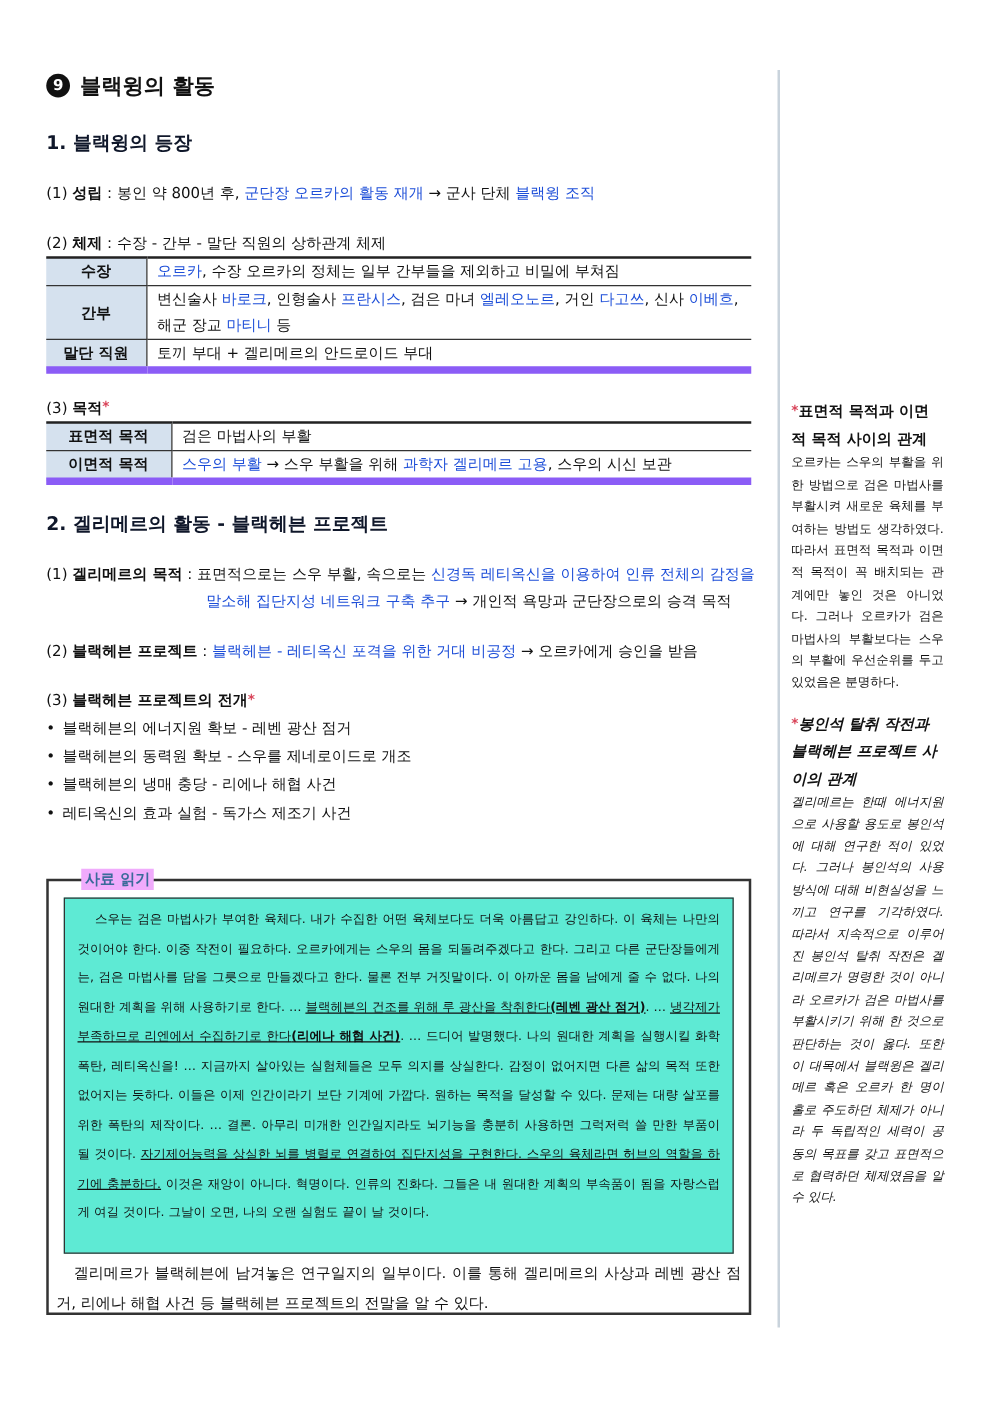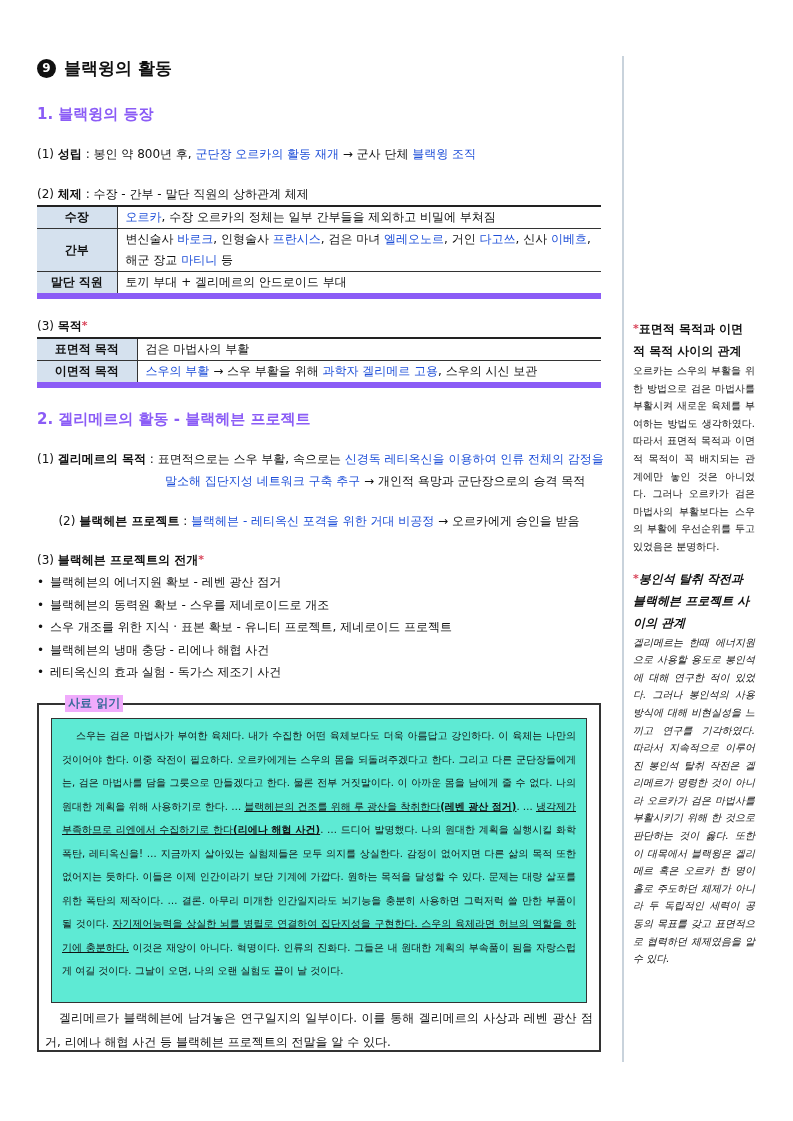--- a/index.html
+++ b/index.html
@@ -18,7 +18,7 @@
     display: inline-flex; width: 19px; height: 19px; border-radius: 50%; background: #111; color: #fff;
     font-size: 12px; align-items: center; justify-content: center; margin-right: 8px;
   }
-  .sec { font-size: 15px; font-weight: bold; color: #8b5cf6; }
+  .sec { font-size: 15px; font-weight: bold; color: #0f172a; }
   .line { font-size: 12px; line-height: 22px; white-space: nowrap; }
   b.k { font-weight: bold; }
   .pink { color: #1d4ed8; font-weight: normal; }

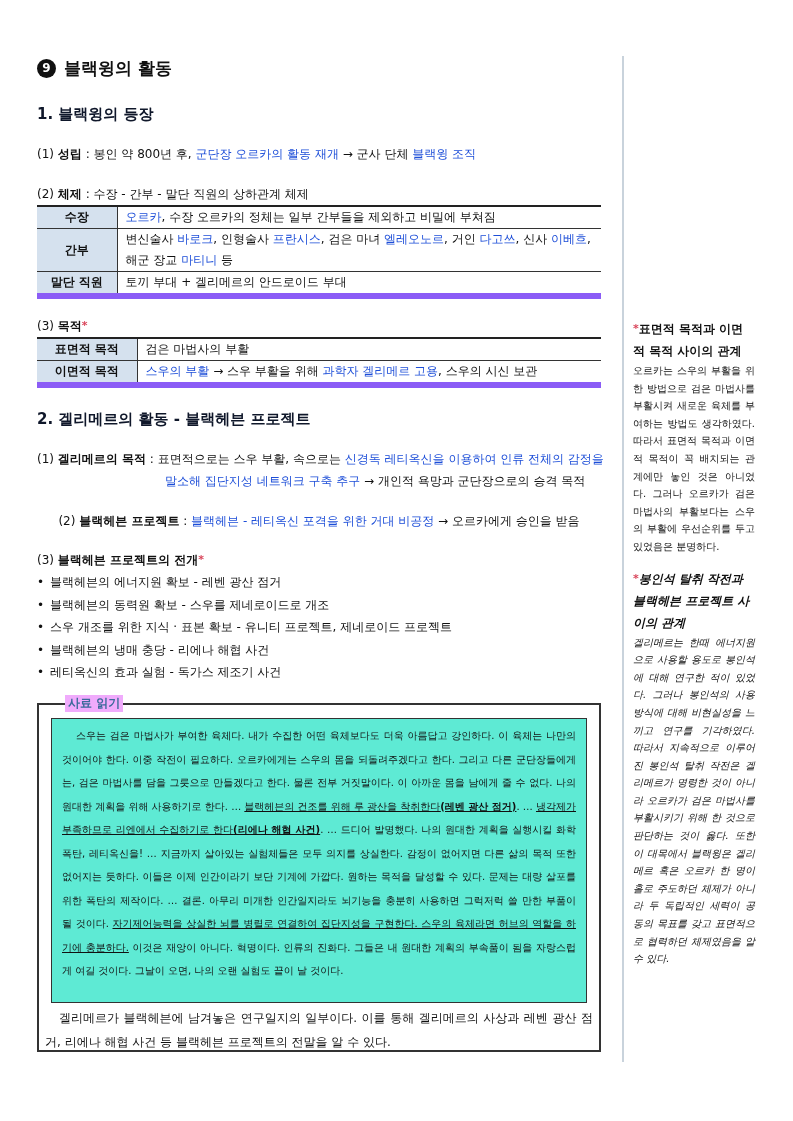--- a/index.html
+++ b/index.html
@@ -126,7 +126,7 @@
       <span class="pink">말소해 집단지성 네트워크 구축 추구</span><span> → 개인적 욕망과 군단장으로의 승격 목적</span>
     </div>
 
-    <div class="line" style="margin-top:18px;text-align:center;">
+    <div class="line" style="margin-top:18px;">
       <span>(2)</span>
       <b class="k">블랙헤븐 프로젝트</b><span> : </span><span class="pink">블랙헤븐 - 레티옥신 포격을 위한 거대 비공정</span><span> → 오르카에게 승인을 받음</span>
     </div>

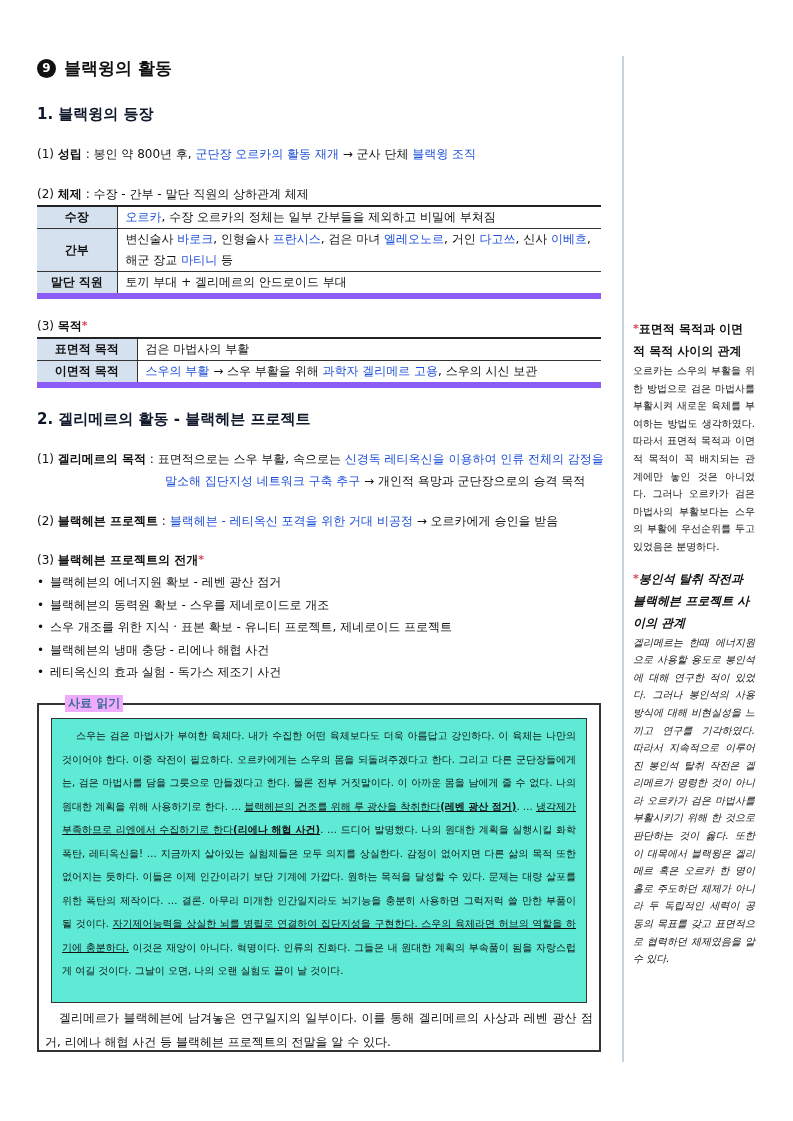--- a/index.html
+++ b/index.html
@@ -138,7 +138,6 @@
     <ul class="b">
       <li>블랙헤븐의 에너지원 확보 - 레벤 광산 점거</li>
       <li>블랙헤븐의 동력원 확보 - 스우를 제네로이드로 개조</li>
-      <li>스우 개조를 위한 지식 · 표본 확보 - 유니티 프로젝트, 제네로이드 프로젝트</li>
       <li>블랙헤븐의 냉매 충당 - 리에나 해협 사건</li>
       <li>레티옥신의 효과 실험 - 독가스 제조기 사건</li>
     </ul>

